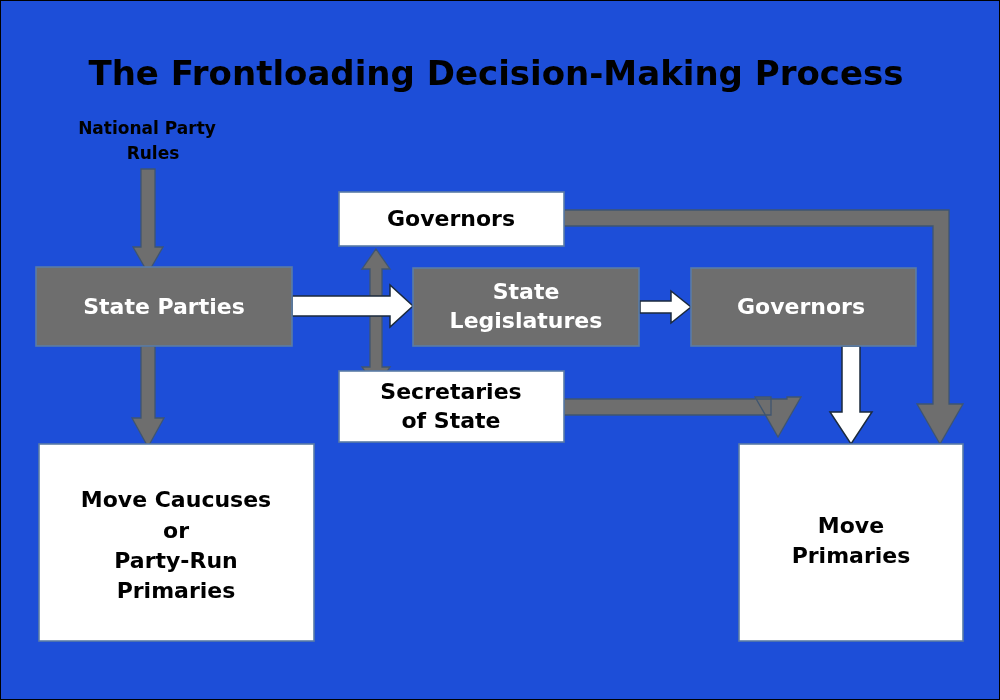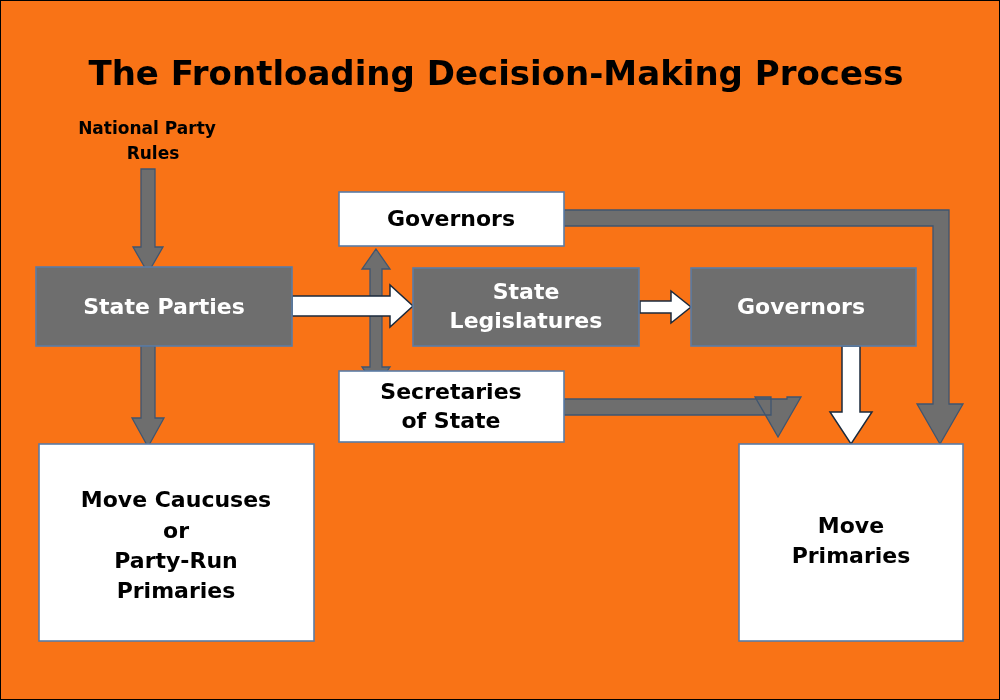--- a/index.html
+++ b/index.html
@@ -17,7 +17,7 @@
     position: relative;
     width: 1000px;
     height: 700px;
-    background: #f97316;
+    background: #1d4ed8;
     box-sizing: border-box;
     border: 1px solid #000000;
   }

